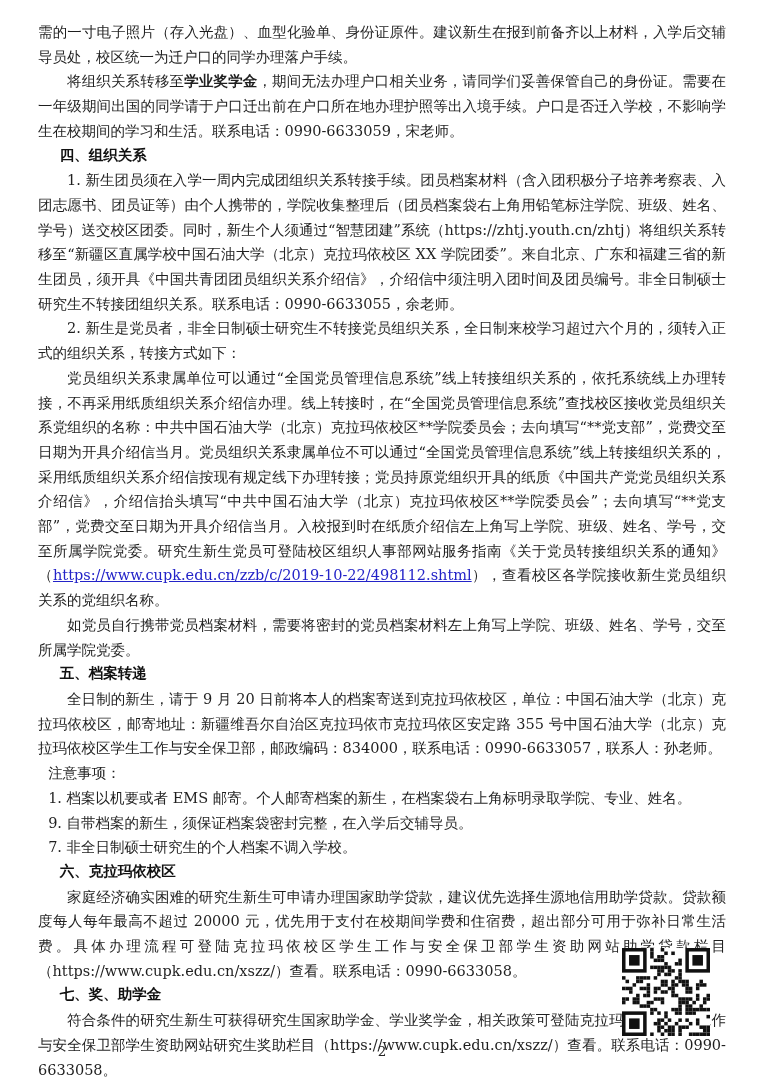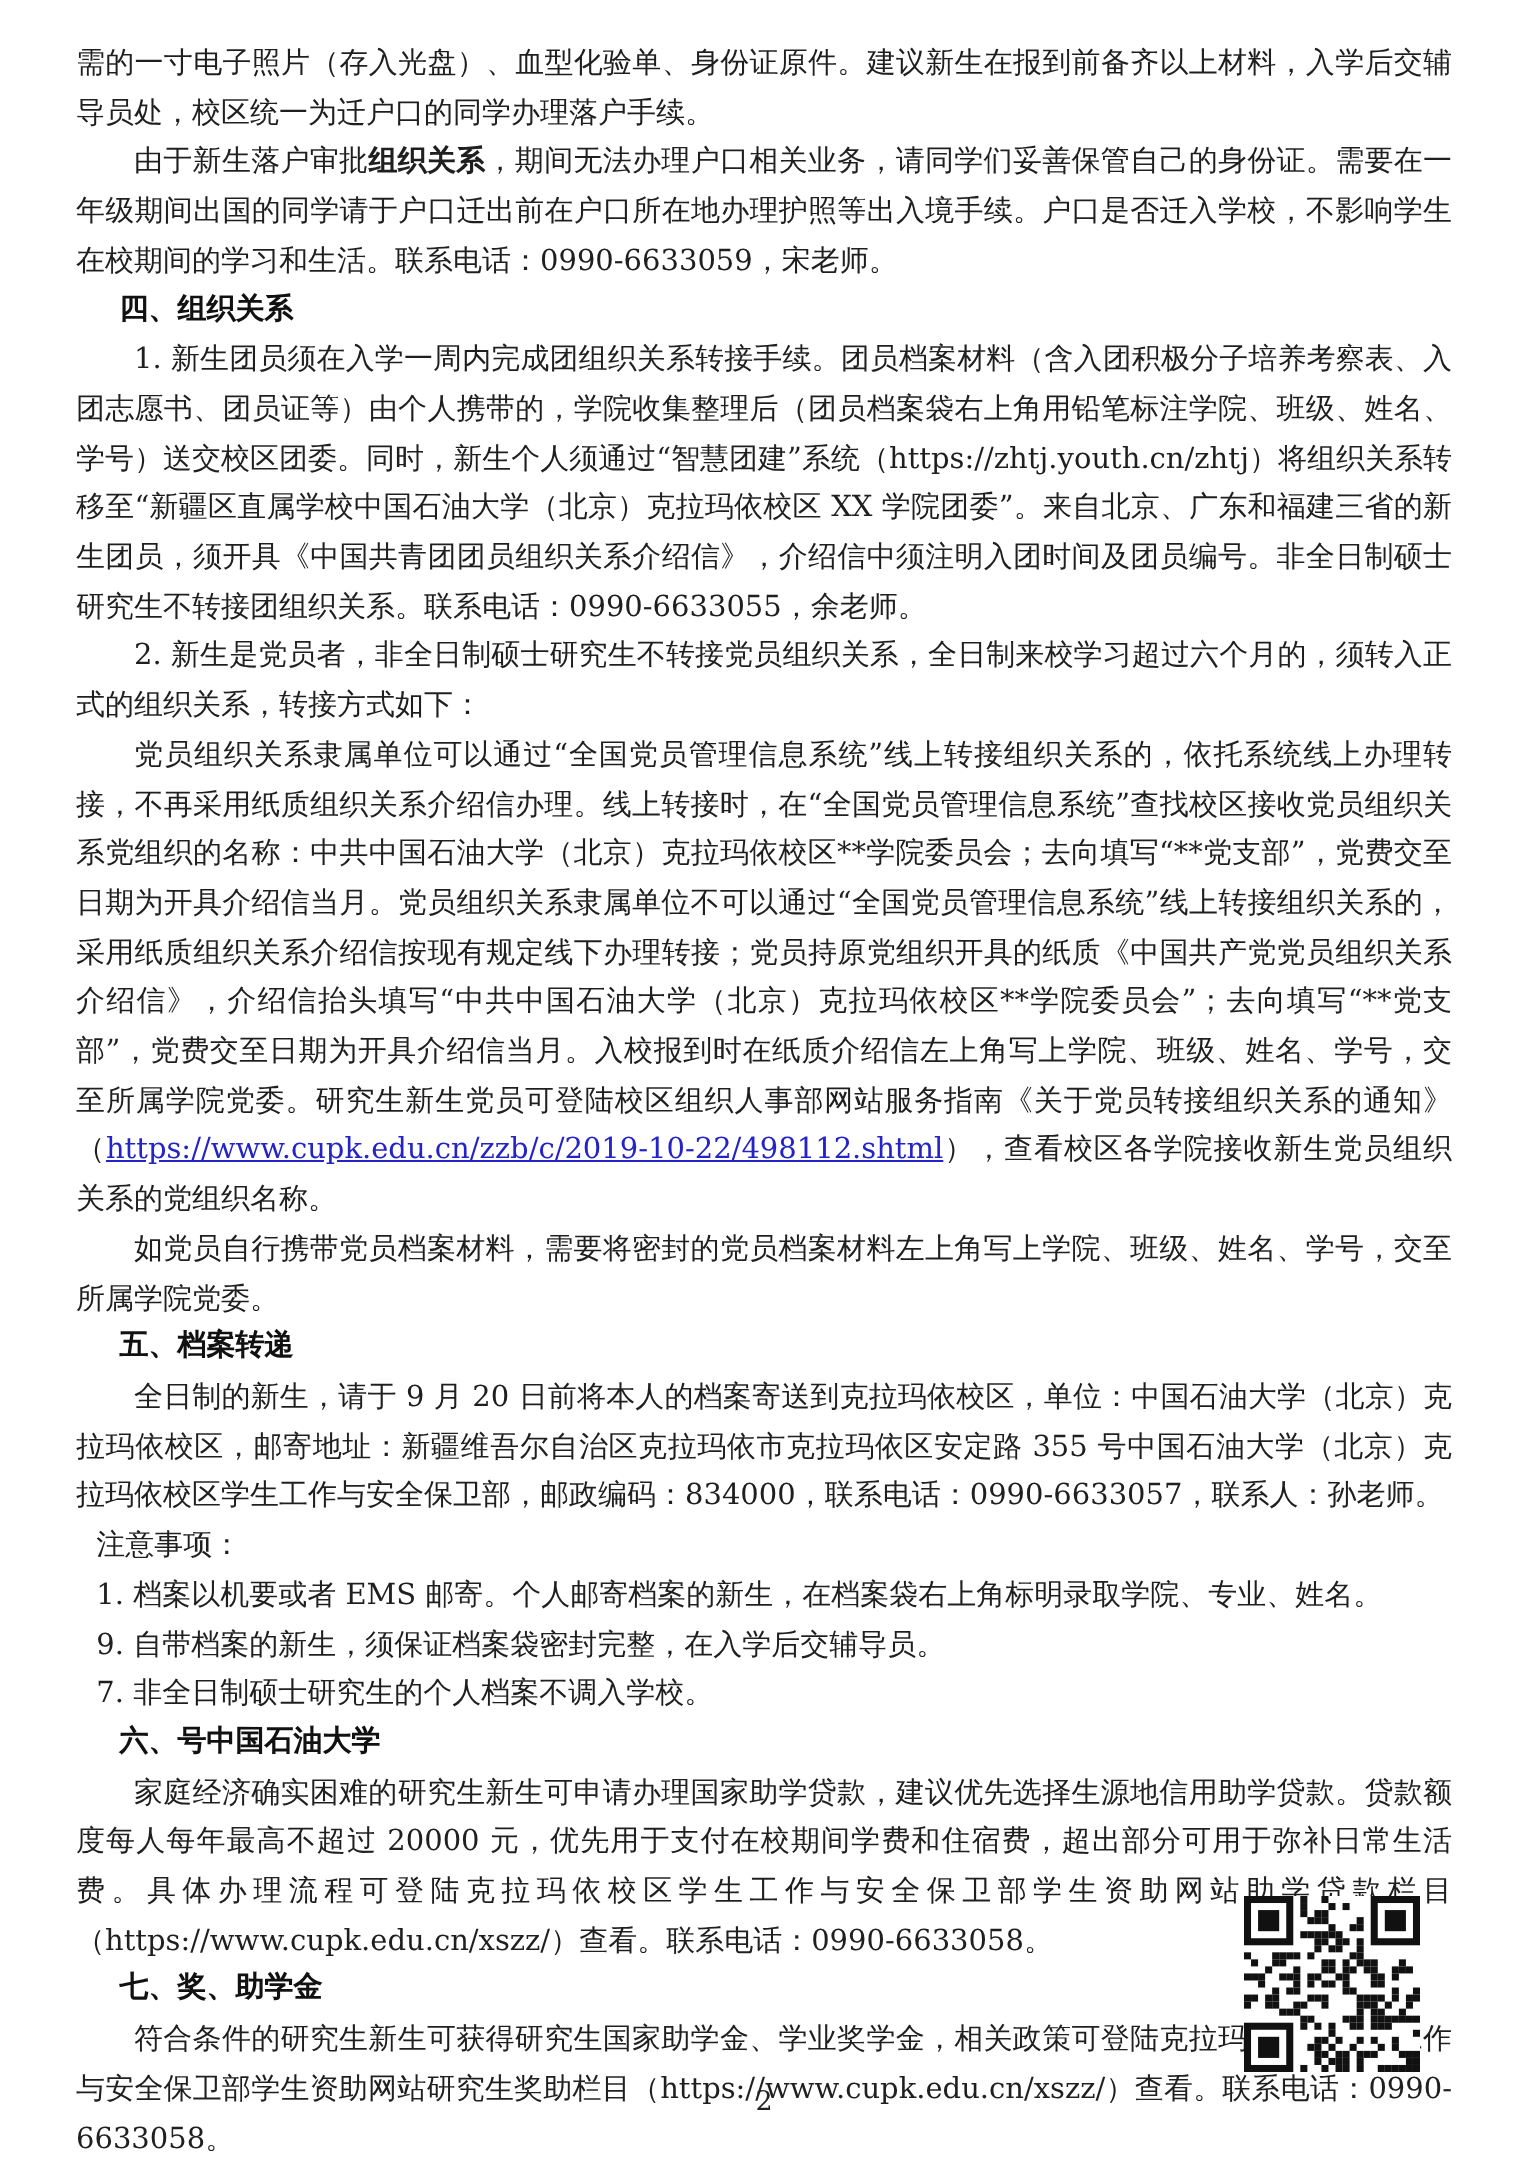--- a/index.html
+++ b/index.html
@@ -51,7 +51,7 @@
 
   <p><span>需的一寸电子照片（存入光盘）、血型化验单、身份证原件。建议新生在报到前备齐以上材料，入学后交辅导员处，校区统一为迁户口的同学办理落户手续。</span></p>
 
-  <p class="ind2"><span>由于新生落户审批</span><span class="b">组织关系</span><span>，期间无法办理户口相关业务，请同学们妥善保管自己的身份证。需要在一年级期间出国的同学请于户口迁出前在户口所在地办理护照等出入境手续。户口是否迁入学校，不影响学生在校期间的学习和生活。联系电话：0990-6633059，宋老师。</span></p>
+  <p class="ind2"><span>将组织关系转移至</span><span class="b">组织关系</span><span>，期间无法办理户口相关业务，请同学们妥善保管自己的身份证。需要在一年级期间出国的同学请于户口迁出前在户口所在地办理护照等出入境手续。户口是否迁入学校，不影响学生在校期间的学习和生活。联系电话：0990-6633059，宋老师。</span></p>
 
   <p class="h">四、组织关系</p>
 

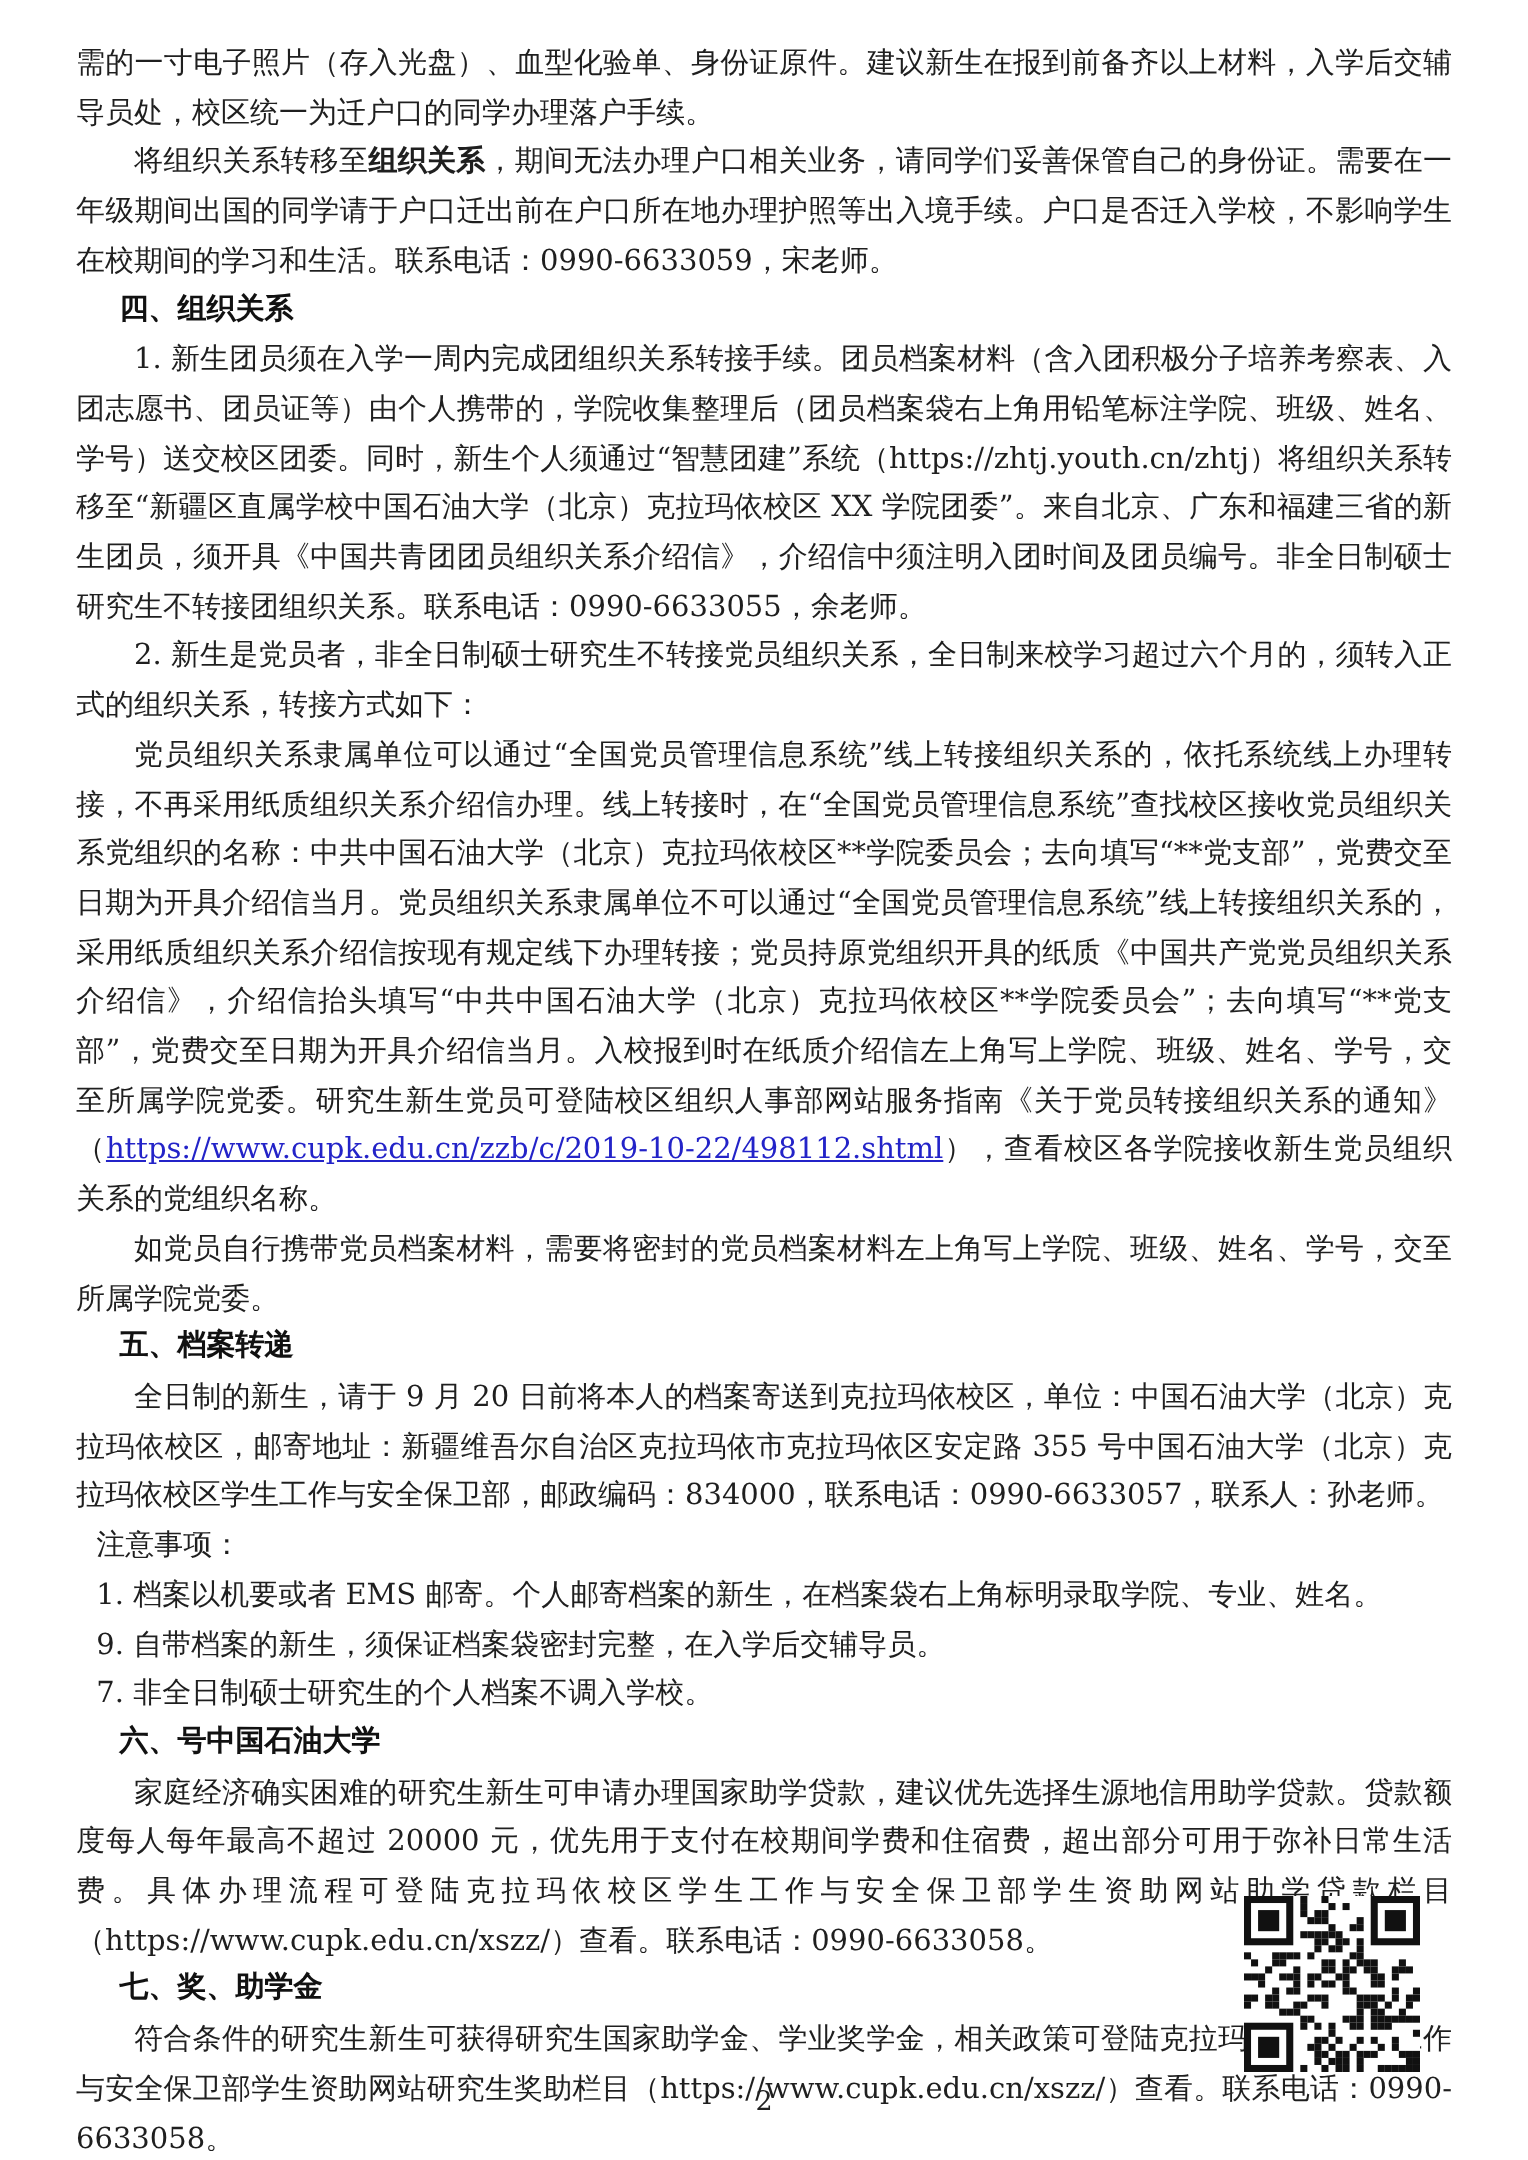--- a/index.html
+++ b/index.html
@@ -51,7 +51,7 @@
 
   <p><span>需的一寸电子照片（存入光盘）、血型化验单、身份证原件。建议新生在报到前备齐以上材料，入学后交辅导员处，校区统一为迁户口的同学办理落户手续。</span></p>
 
-  <p class="ind2"><span>将组织关系转移至</span><span class="b">组织关系</span><span>，期间无法办理户口相关业务，请同学们妥善保管自己的身份证。需要在一年级期间出国的同学请于户口迁出前在户口所在地办理护照等出入境手续。户口是否迁入学校，不影响学生在校期间的学习和生活。联系电话：0990-6633059，宋老师。</span></p>
+  <p class="ind2"><span>将组织关系转移至</span><span class="b">学业奖学金</span><span>，期间无法办理户口相关业务，请同学们妥善保管自己的身份证。需要在一年级期间出国的同学请于户口迁出前在户口所在地办理护照等出入境手续。户口是否迁入学校，不影响学生在校期间的学习和生活。联系电话：0990-6633059，宋老师。</span></p>
 
   <p class="h">四、组织关系</p>
 

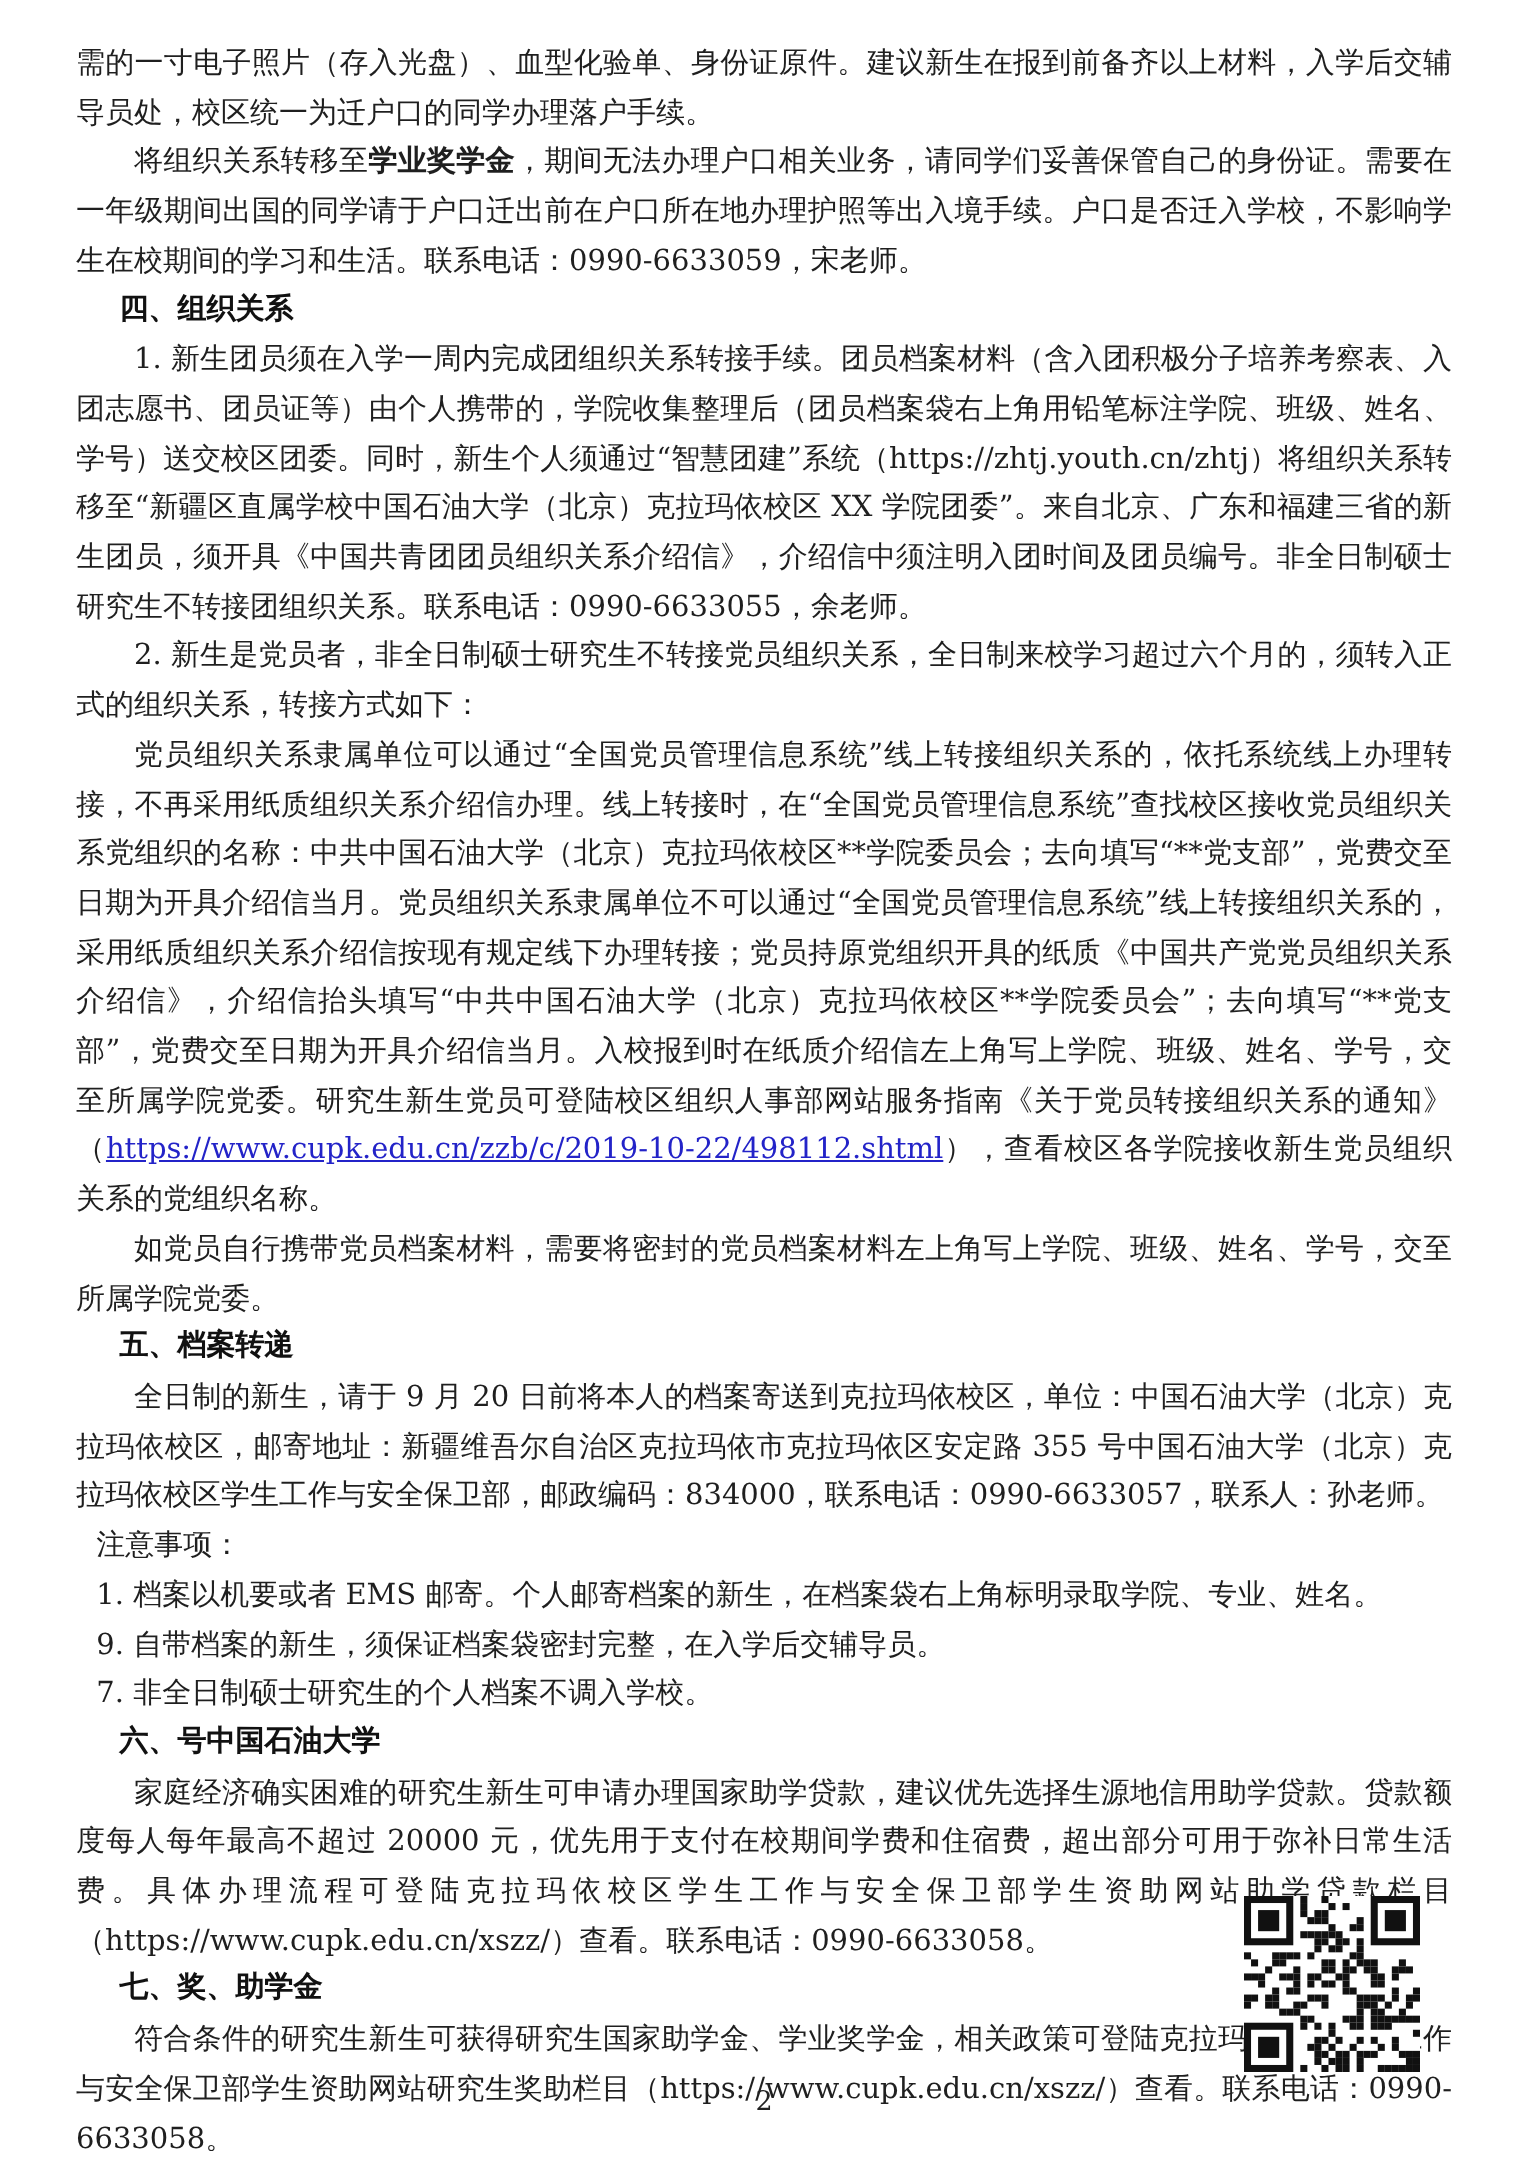--- a/index.html
+++ b/index.html
@@ -72,7 +72,7 @@
   <p class="ind07">9. 自带档案的新生，须保证档案袋密封完整，在入学后交辅导员。</p>
   <p class="ind07">7. 非全日制硕士研究生的个人档案不调入学校。</p>
 
-  <p class="h">六、号中国石油大学</p>
+  <p class="h">六、克拉玛依校区</p>
 
   <p class="ind2">家庭经济确实困难的研究生新生可申请办理国家助学贷款，建议优先选择生源地信用助学贷款。贷款额度每人每年最高不超过 20000 元，优先用于支付在校期间学费和住宿费，超出部分可用于弥补日常生活费。具体办理流程可登陆克拉玛依校区学生工作与安全保卫部学生资助网站助学贷款栏目（https://www.cupk.edu.cn/xszz/）查看。联系电话：0990-6633058。</p>
 

